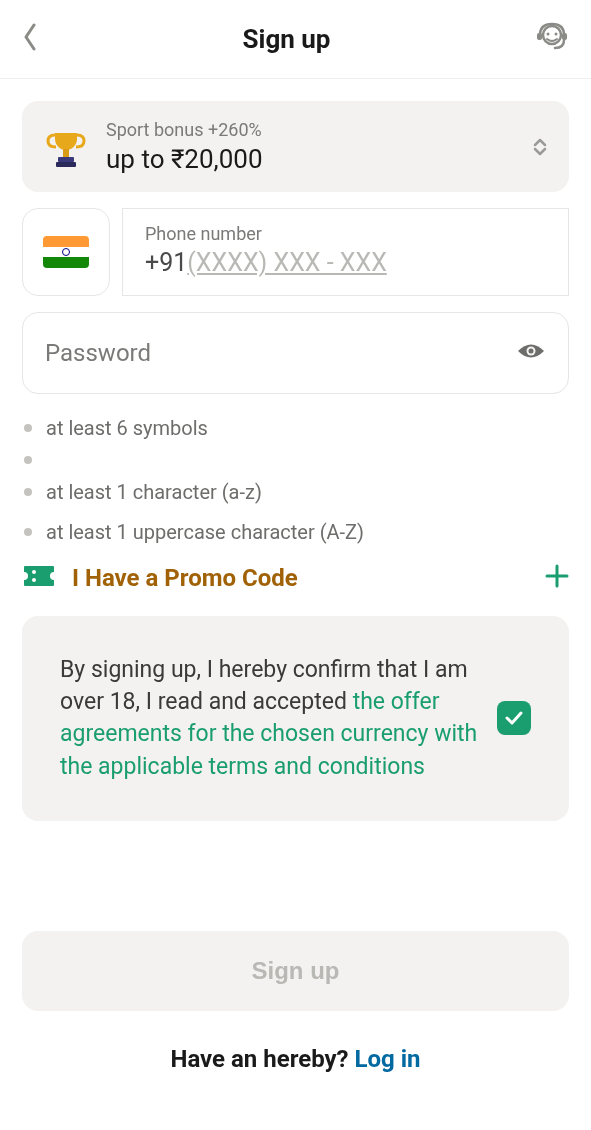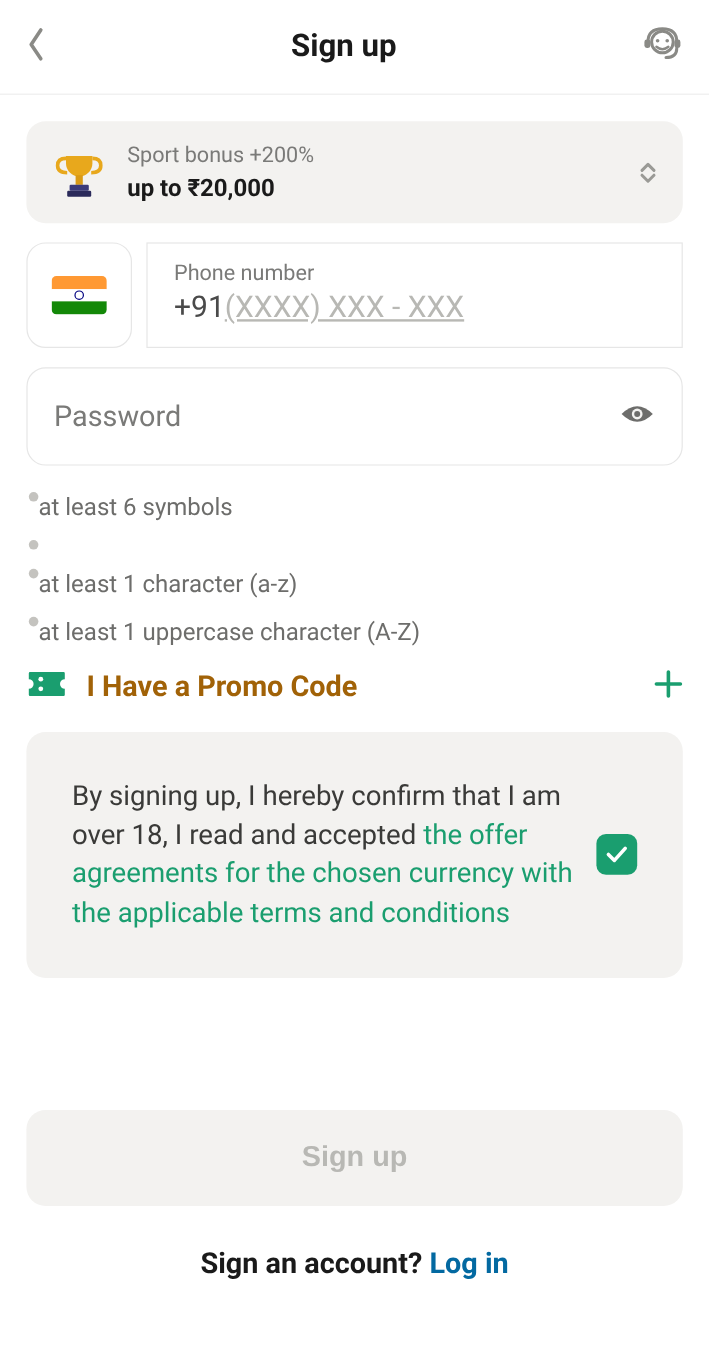--- a/index.html
+++ b/index.html
@@ -86,7 +86,7 @@
       </svg>
     </div>
     <div class="bonus-text">
-      <div class="line1">Sport bonus +200%</div>
+      <div class="line1">Sport bonus +260%</div>
       <div class="line2">up to ₹20,000</div>
     </div>
     <div class="chevrons">

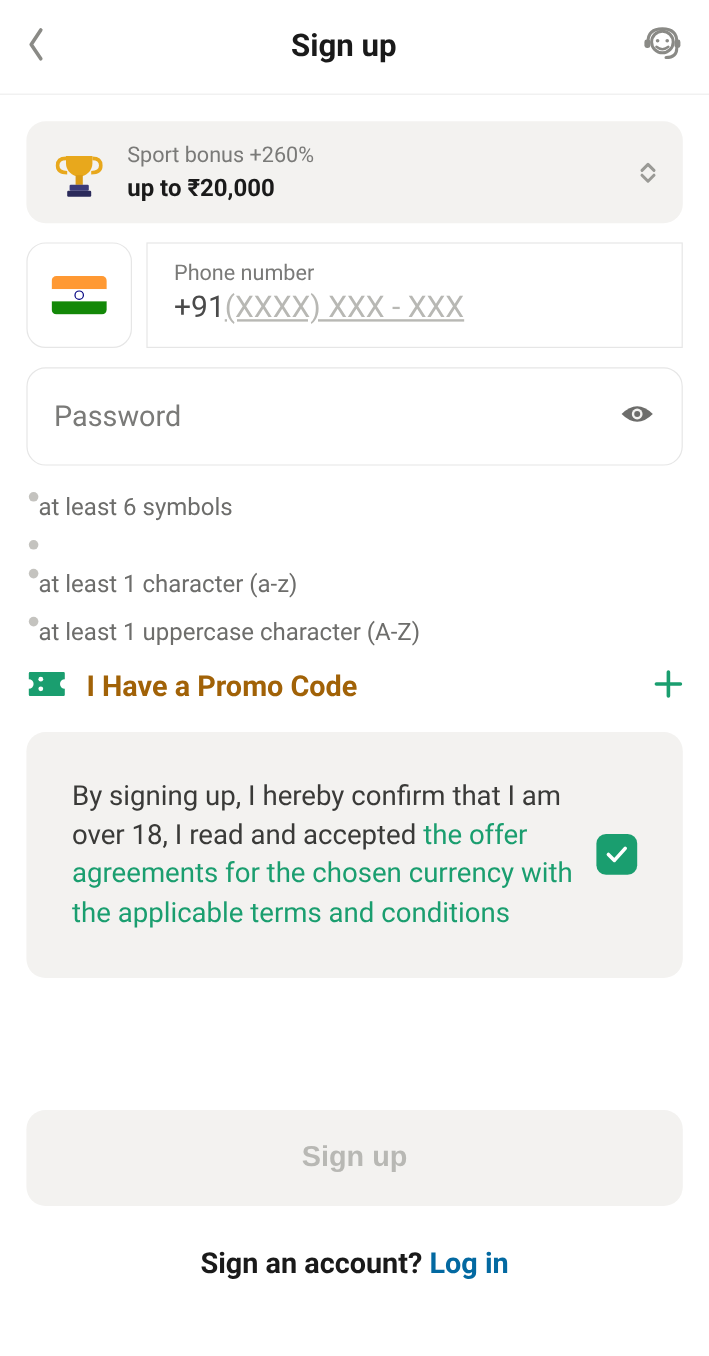--- a/index.html
+++ b/index.html
@@ -12,7 +12,7 @@
   .bonus-card { background: #f3f2f0; border-radius: 16px; padding: 18px 22px; display: flex; align-items: center; gap: 18px; position: relative; margin-bottom: 16px; }
   .trophy { width: 44px; height: 44px; display: flex; align-items: center; justify-content: center; }
   .bonus-text .line1 { color: #7a7a78; font-size: 18px; margin-bottom: 4px; }
-  .bonus-text .line2 { font-size: 20px; font-weight: 700; }
+  .bonus-text .line2 { font-size: 26px; font-weight: 400; }
   .chevrons { position: absolute; right: 22px; top: 50%; transform: translateY(-50%); display: flex; flex-direction: column; align-items: center; gap: 0px; }
   .chevrons svg { width: 14px; height: 10px; }
   .phone-row { display: flex; gap: 12px; margin-bottom: 16px; }

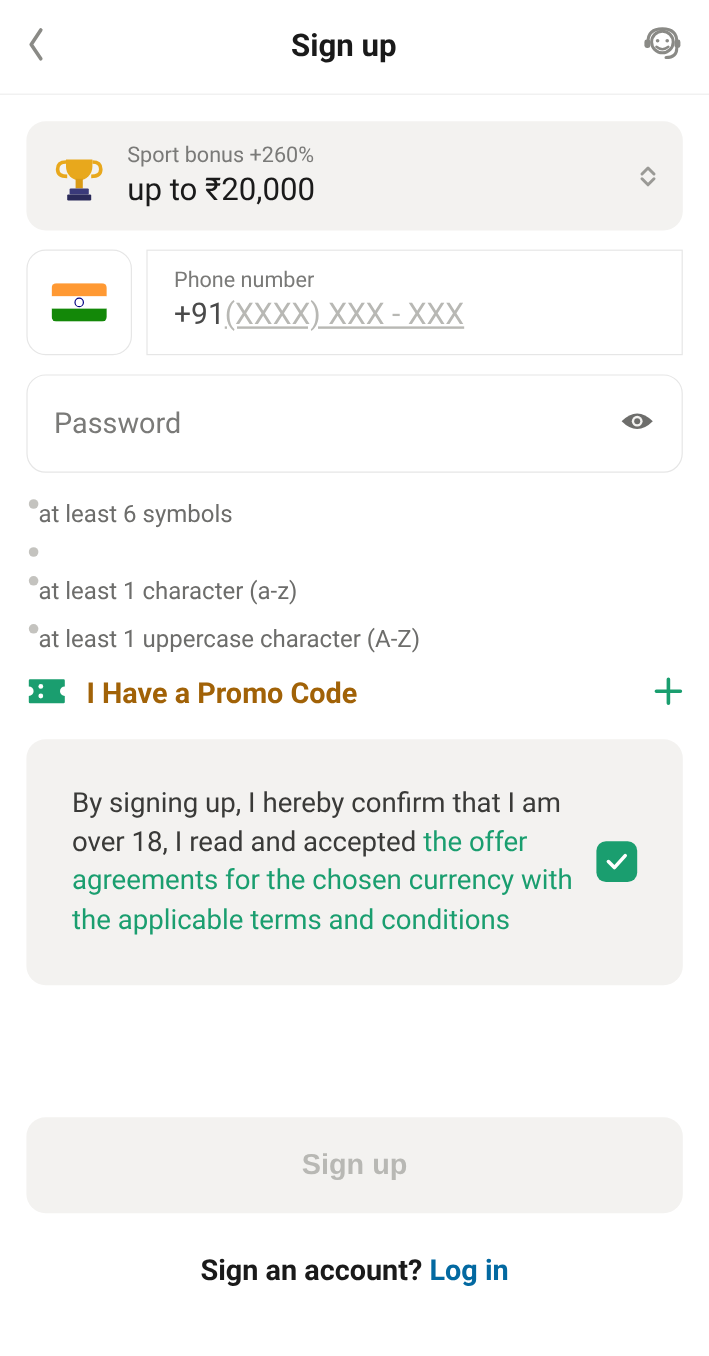--- a/index.html
+++ b/index.html
@@ -32,7 +32,7 @@
   .password-box .placeholder { color: #7a7a78; font-size: 24px; }
   .eye svg { width: 30px; height: 22px; }
   .rules { list-style: none; margin-bottom: 20px; }
-  .rules li { display: flex; align-items: flex-start; margin-bottom: 16px; color: #6d6d6b; font-size: 20px; }
+  .rules li { display: flex; align-items: center; gap: 14px; margin-bottom: 16px; color: #6d6d6b; font-size: 20px; }
   .rules li .dot { width: 8px; height: 8px; border-radius: 50%; background: #c4c3bf; flex-shrink: 0; margin-left: 2px; }
   .promo-row { display: flex; align-items: center; justify-content: space-between; margin-bottom: 24px; }
   .promo-left { display: flex; align-items: center; gap: 16px; }

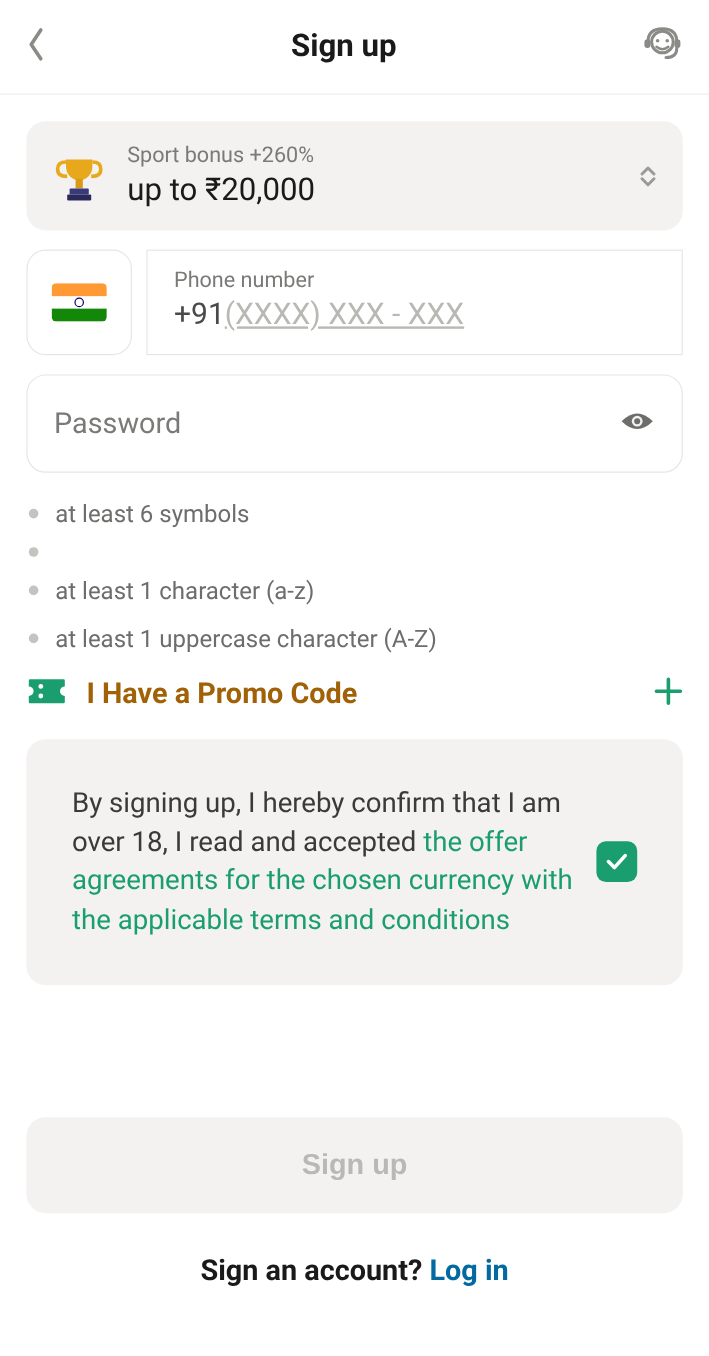--- a/index.html
+++ b/index.html
@@ -178,7 +178,7 @@
   <button class="signup-btn">Sign up</button>
 
   <div class="login-line">
-    <span>Sign an account? </span><span class="link">Log in</span>
+    <span>Have an hereby? </span><span class="link">Log in</span>
   </div>
 
 </div>

